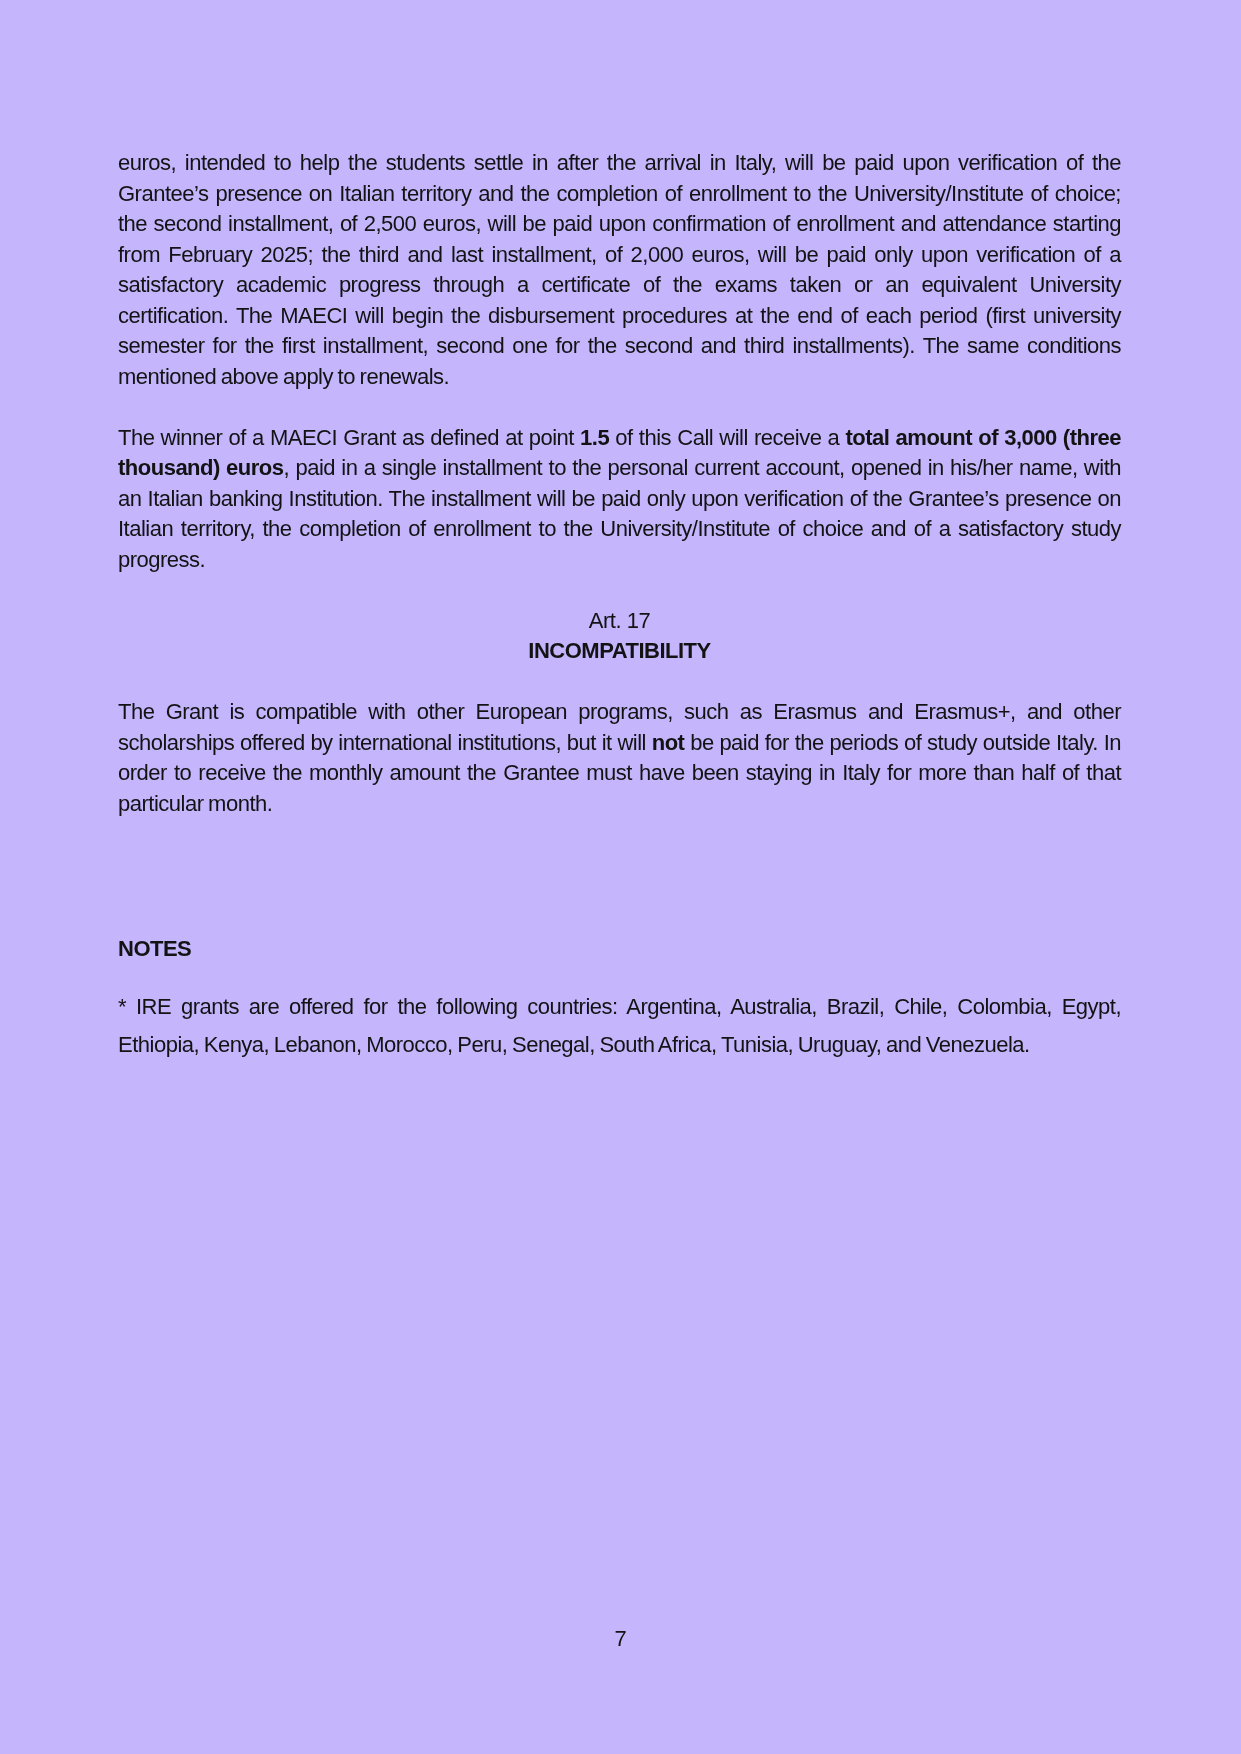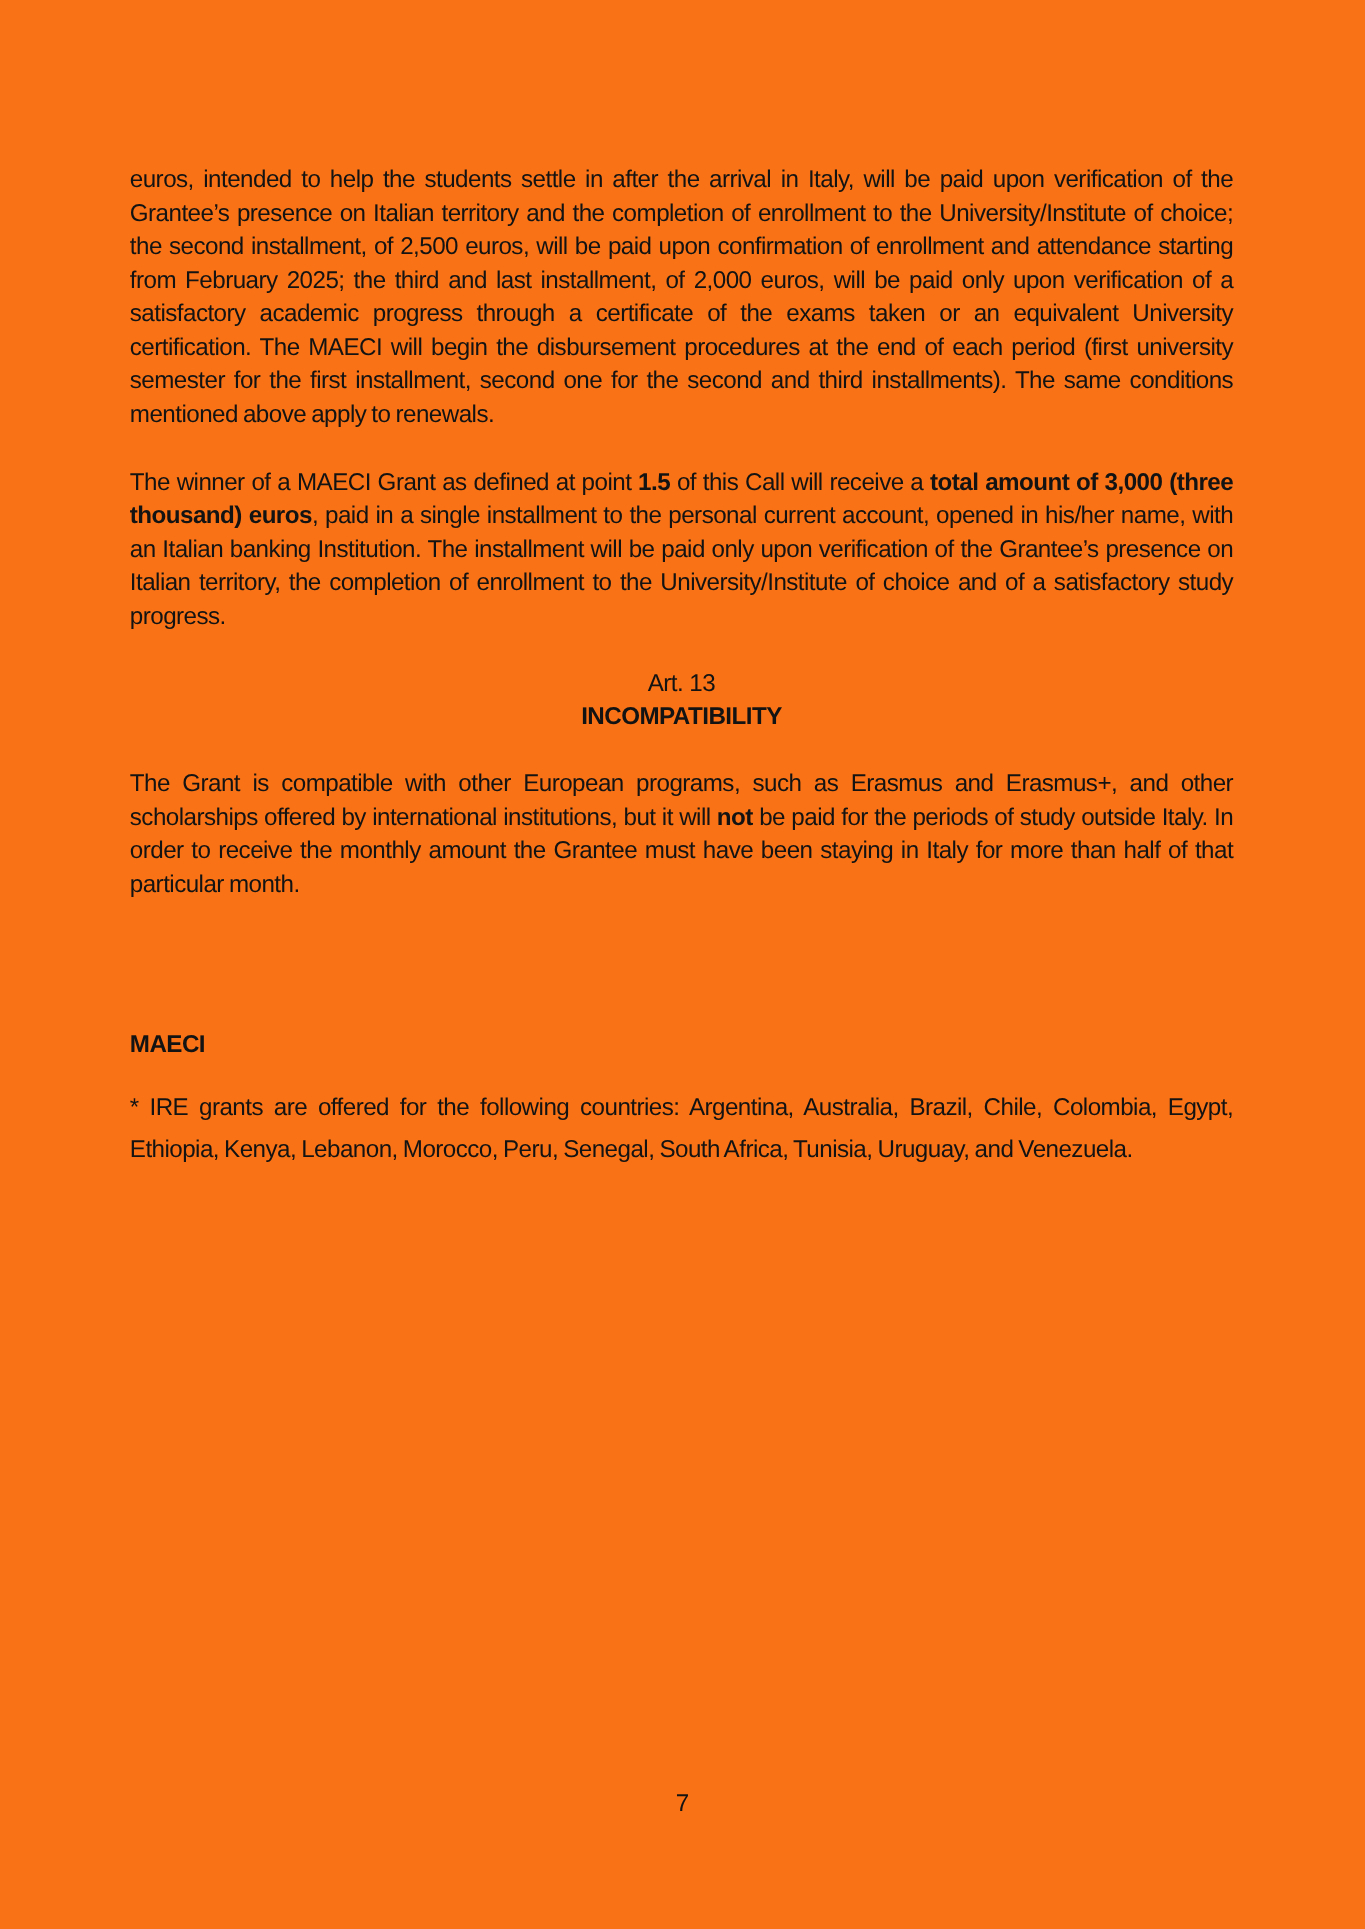--- a/index.html
+++ b/index.html
@@ -11,7 +11,7 @@
     position: relative;
     width: 1241px;
     height: 1754px;
-    background: #f97316;
+    background: #c4b5fd;
     font-family: "Liberation Sans", sans-serif;
     color: #131313;
     overflow: hidden;

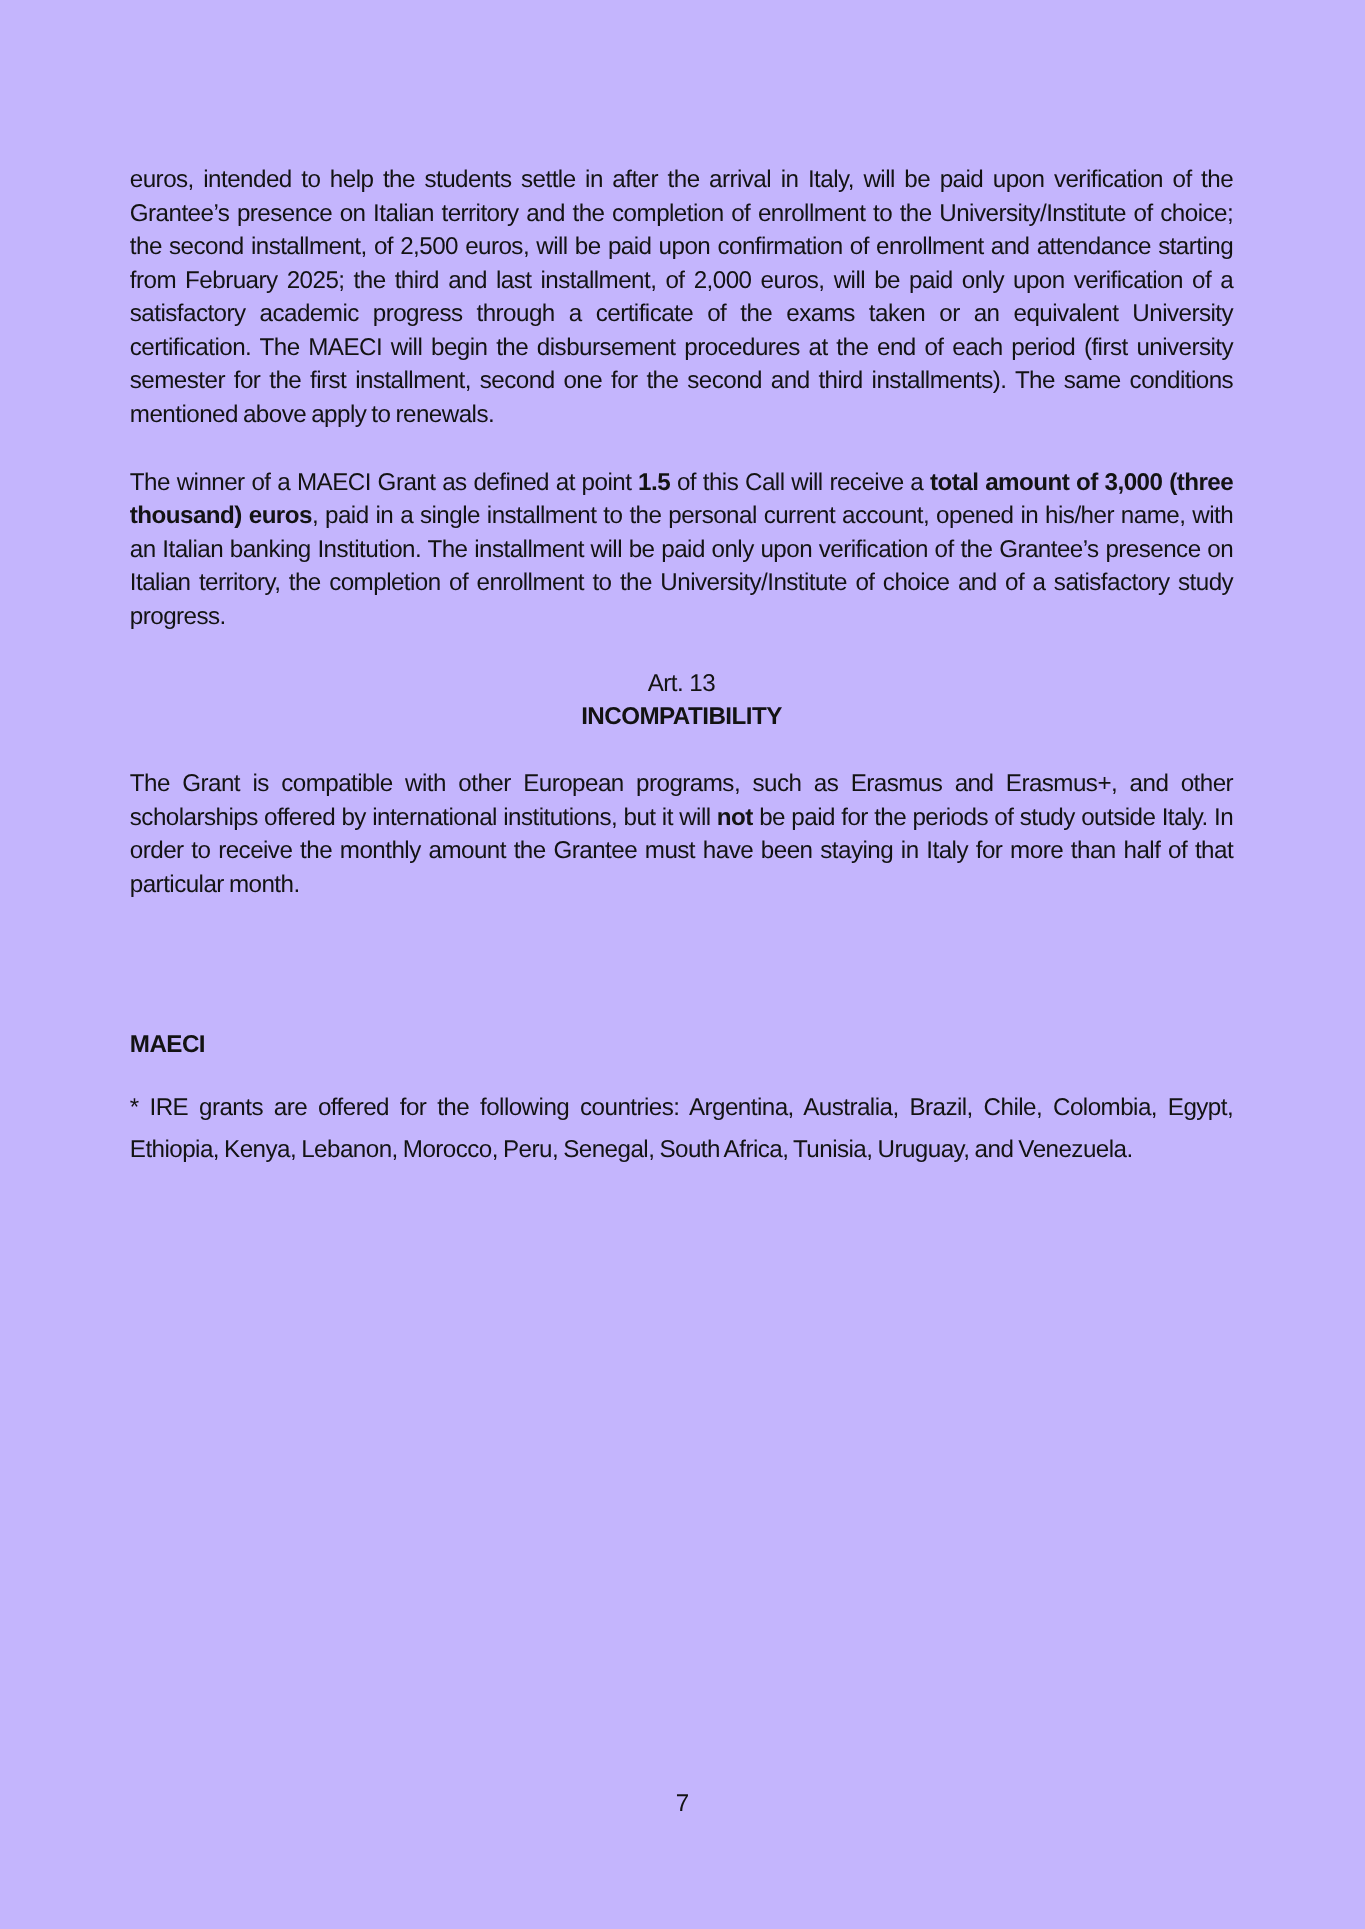--- a/index.html
+++ b/index.html
@@ -77,7 +77,7 @@
     <p class="body-text"><span>The winner of a MAECI Grant as defined at point </span><span class="bold">1.5</span><span> of this Call will receive a </span><span class="bold">total amount of 3,000 (three thousand) euros</span><span>, paid in a single installment to the personal current account, opened in his/her name, with an Italian banking Institution. The installment will be paid only upon verification of the Grantee’s presence on Italian territory, the completion of enrollment to the University/Institute of choice and of a satisfactory study progress.</span></p>
 
 
-    <div class="heading-center">Art. 13</div>
+    <div class="heading-center">Art. 17</div>
 
     <div class="heading-center bold with-gap-after">INCOMPATIBILITY</div>
 

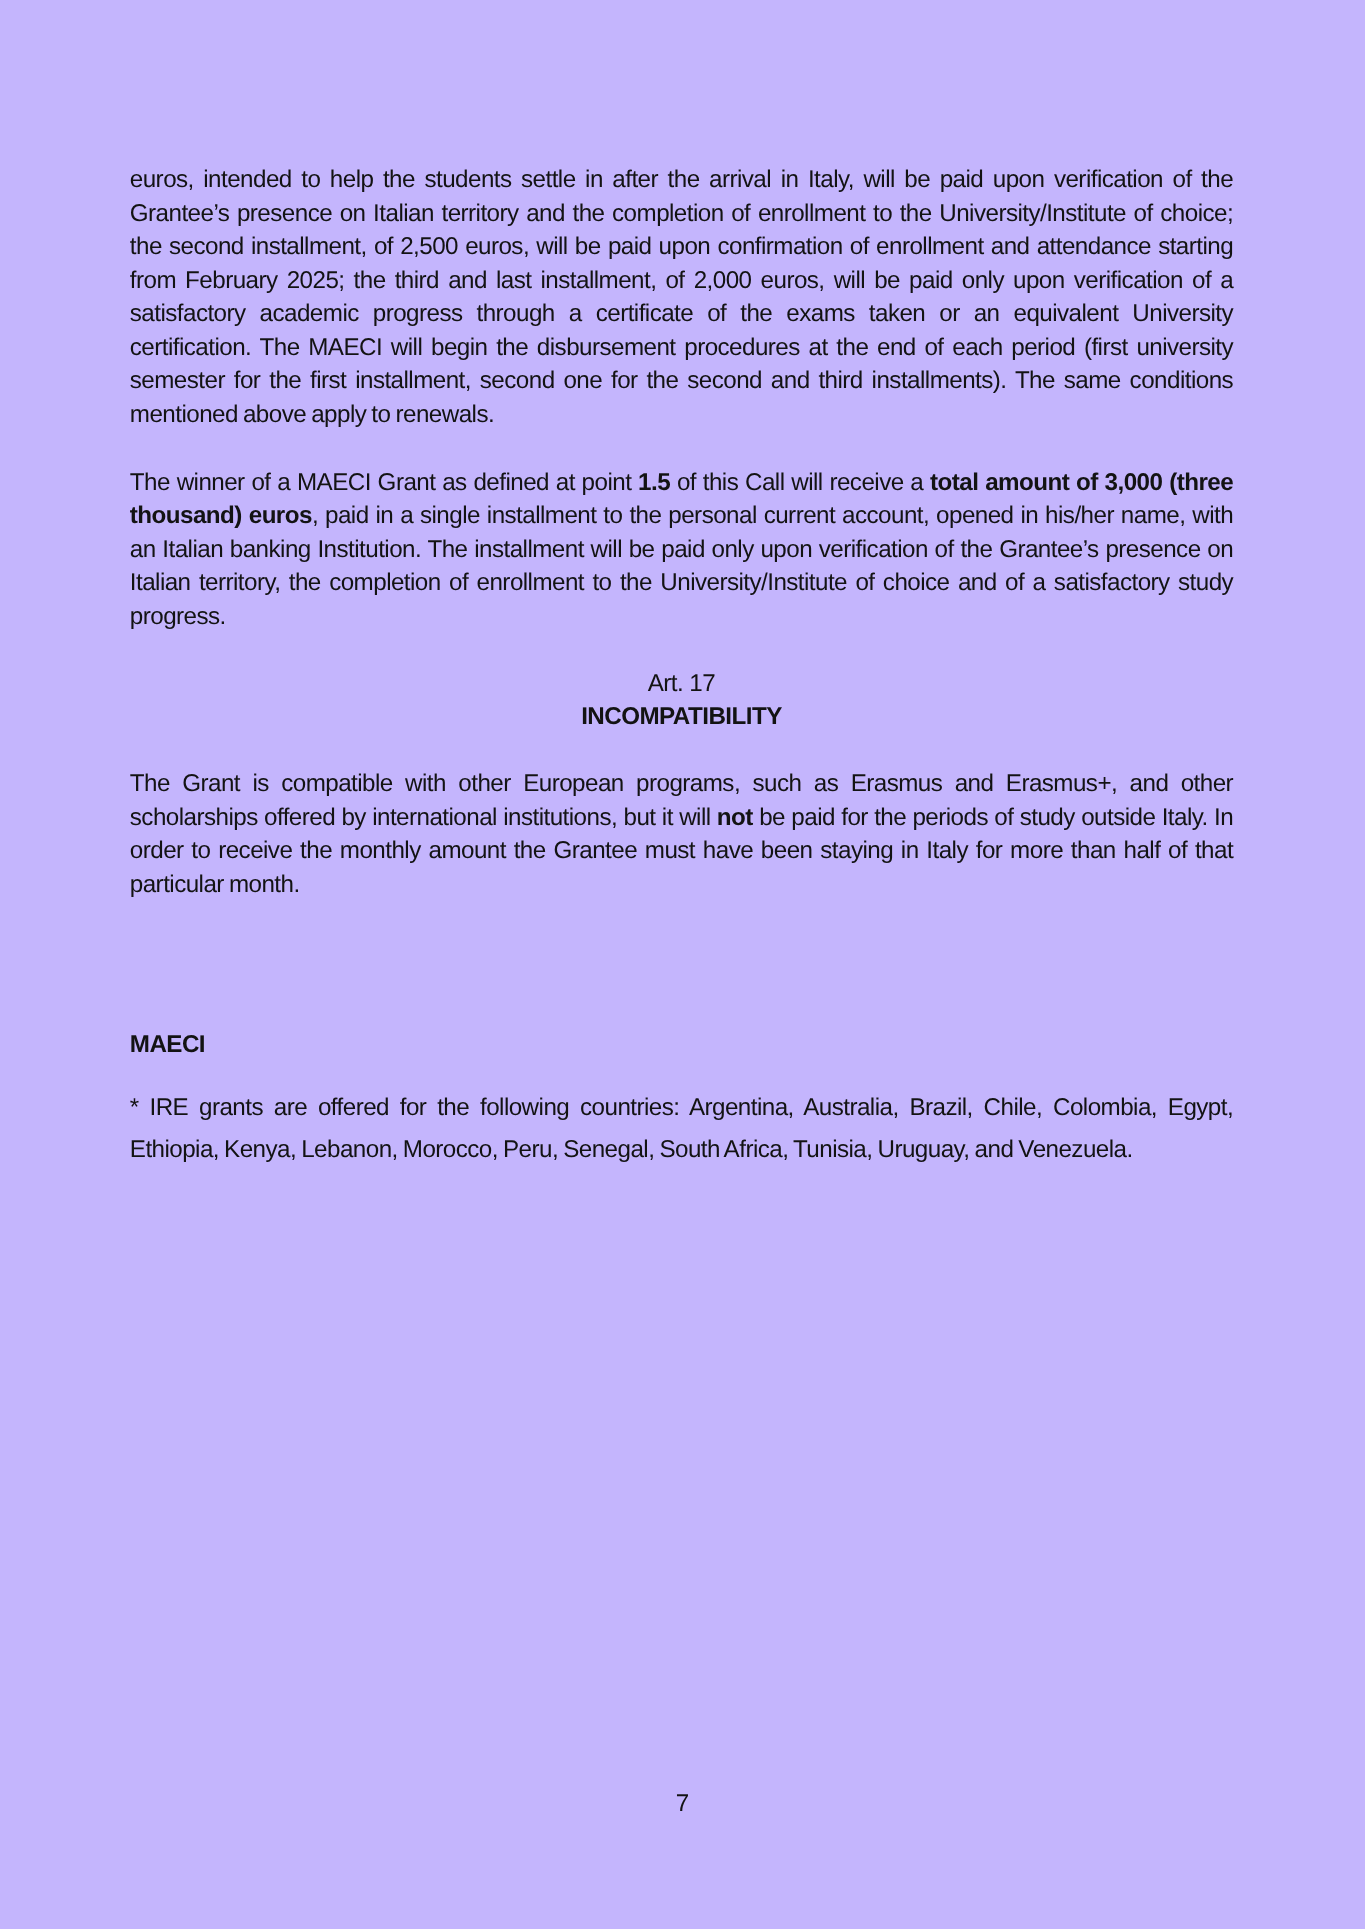--- a/index.html
+++ b/index.html
@@ -84,7 +84,7 @@
 
     <p class="body-text no-gap-bottom"><span>The Grant is compatible with other European programs, such as Erasmus and Erasmus+, and other scholarships offered by international institutions, but it will </span><span class="bold">not</span><span> be paid for the periods of study outside Italy. In order to receive the monthly amount the Grantee must have been staying in Italy for more than half of that particular month.</span></p>
 
-    <div class="notes-heading">MAECI</div>
+    <div class="notes-heading">NOTES</div>
 
     <p class="notes-para">* IRE grants are offered for the following countries: Argentina, Australia, Brazil, Chile, Colombia, Egypt, Ethiopia, Kenya, Lebanon, Morocco, Peru, Senegal, South Africa, Tunisia, Uruguay, and Venezuela.</p>
 

